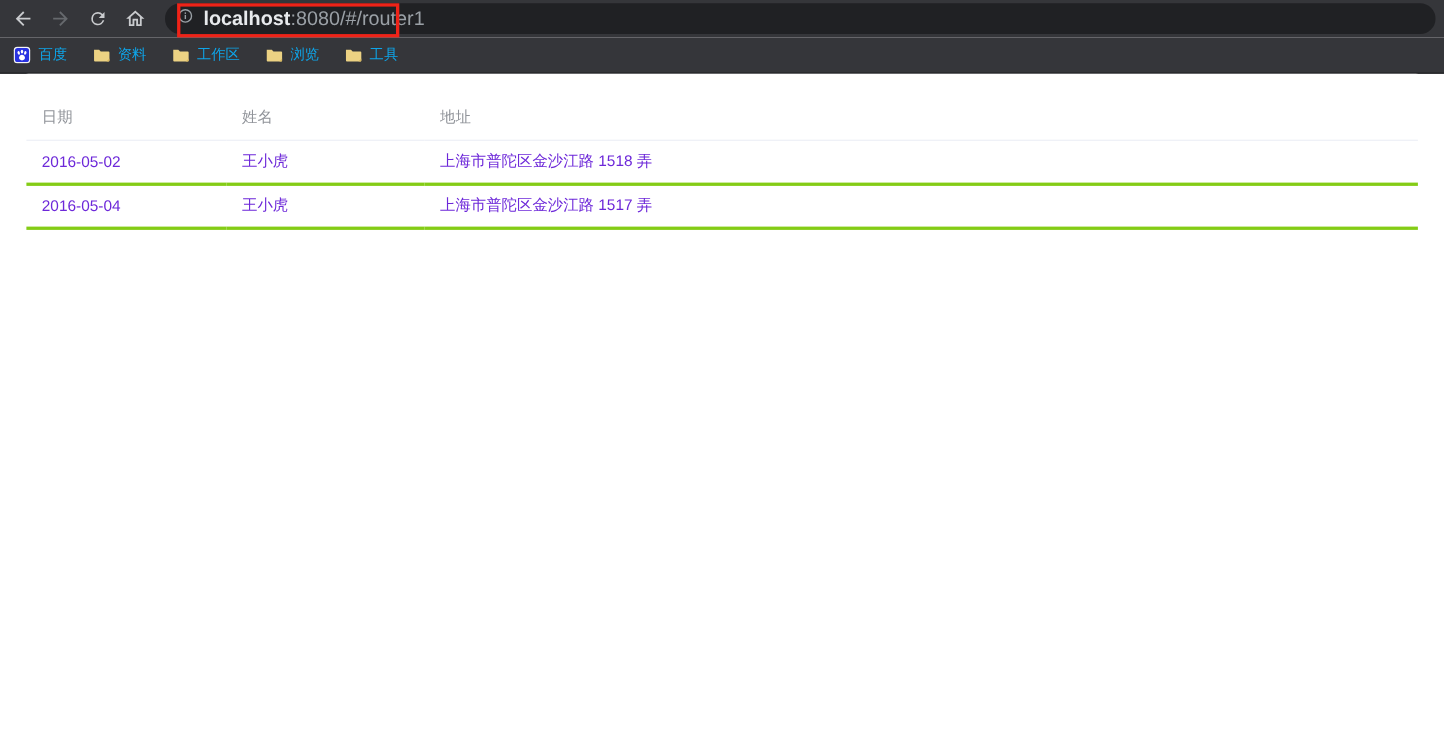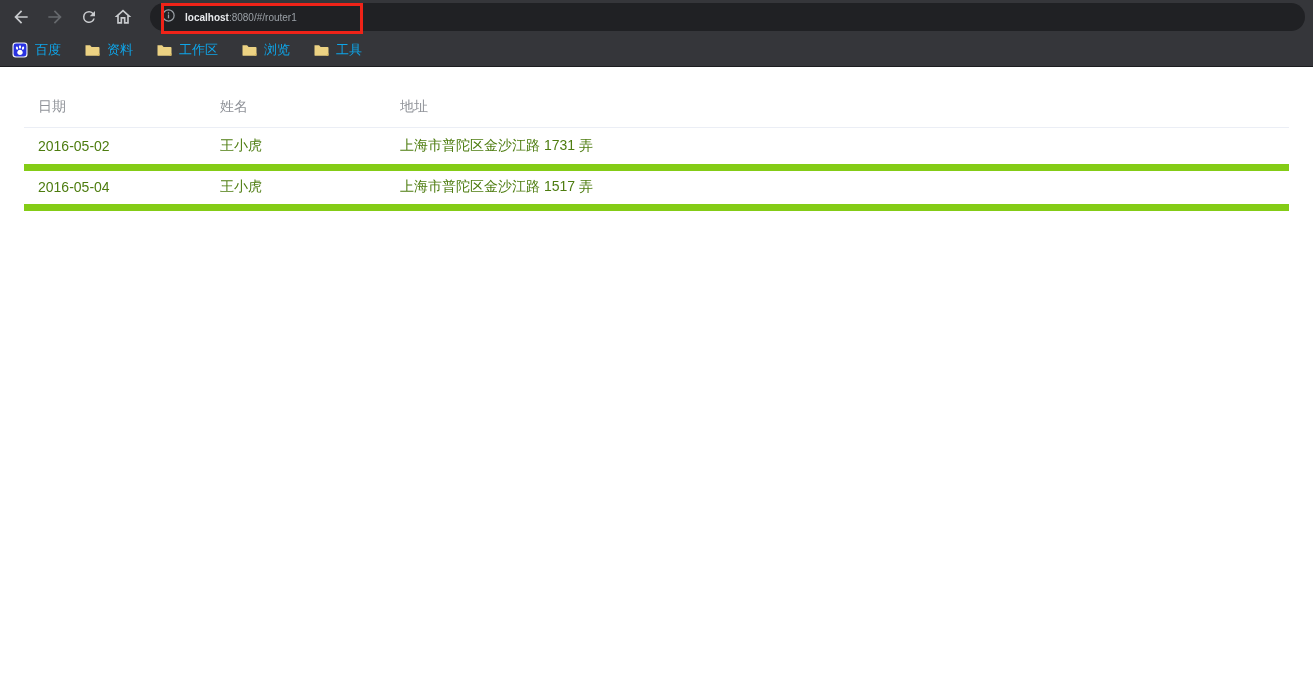--- a/index.html
+++ b/index.html
@@ -47,7 +47,7 @@
   }
   .url-text {
     margin-left: 9px;
-    font-size: 10px;
+    font-size: 18px;
     white-space: nowrap;
     color: #9aa0a6;
   }

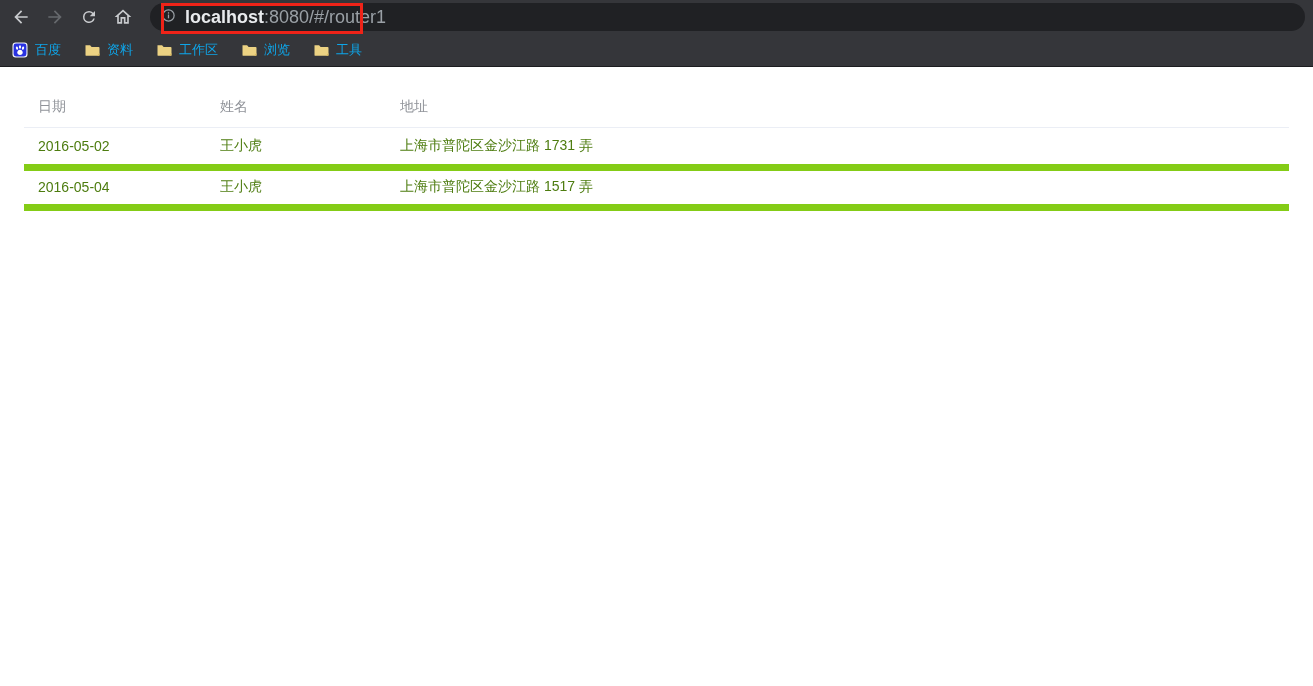--- a/index.html
+++ b/index.html
@@ -110,10 +110,10 @@
     white-space: nowrap;
   }
   table.el-table td {
-    color: #4d7c0f;
+    color: #6d28d9;
     height: 40px;
     padding: 0 10px 0 14px;
-    border-bottom: 7px solid #84cc16;
+    border-bottom: 3px solid #84cc16;
     white-space: nowrap;
   }
 </style>

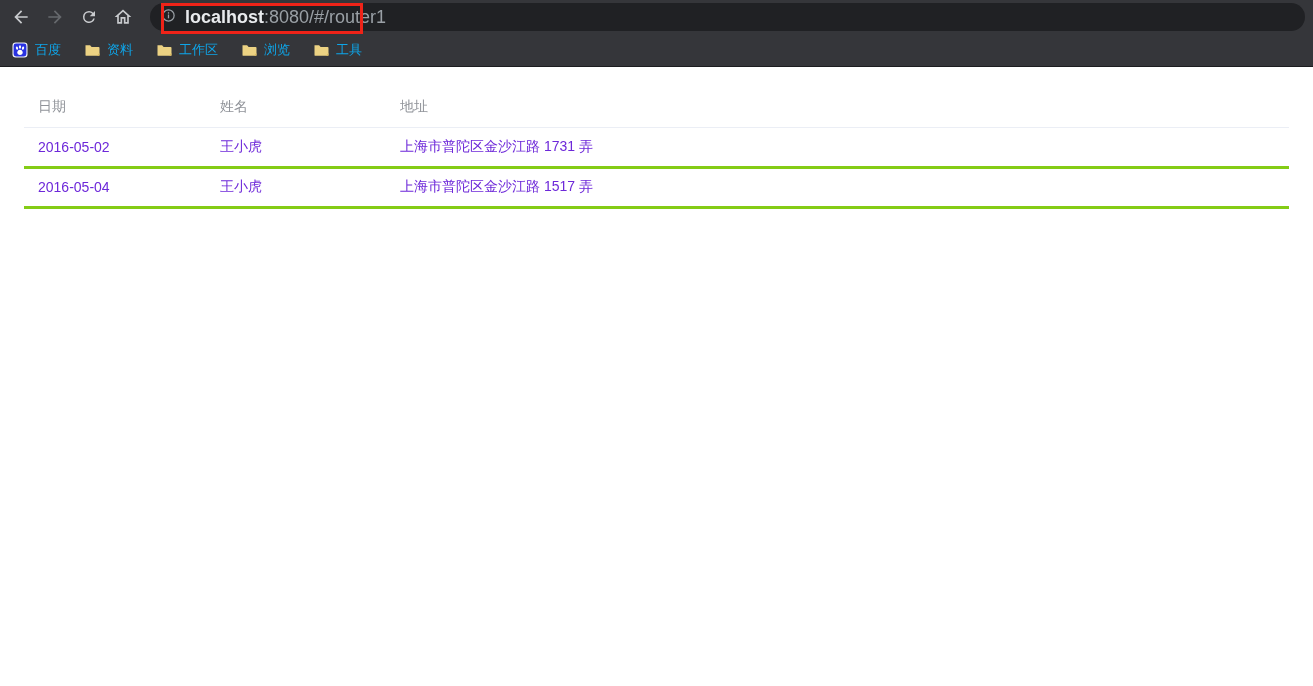--- a/index.html
+++ b/index.html
@@ -242,7 +242,7 @@
       <tr>
         <td>2016-05-02</td>
         <td>王小虎</td>
-        <td>上海市普陀区金沙江路 1731 弄</td>
+        <td>上海市普陀区金沙江路 1518 弄</td>
       </tr>
       <tr>
         <td>2016-05-04</td>

